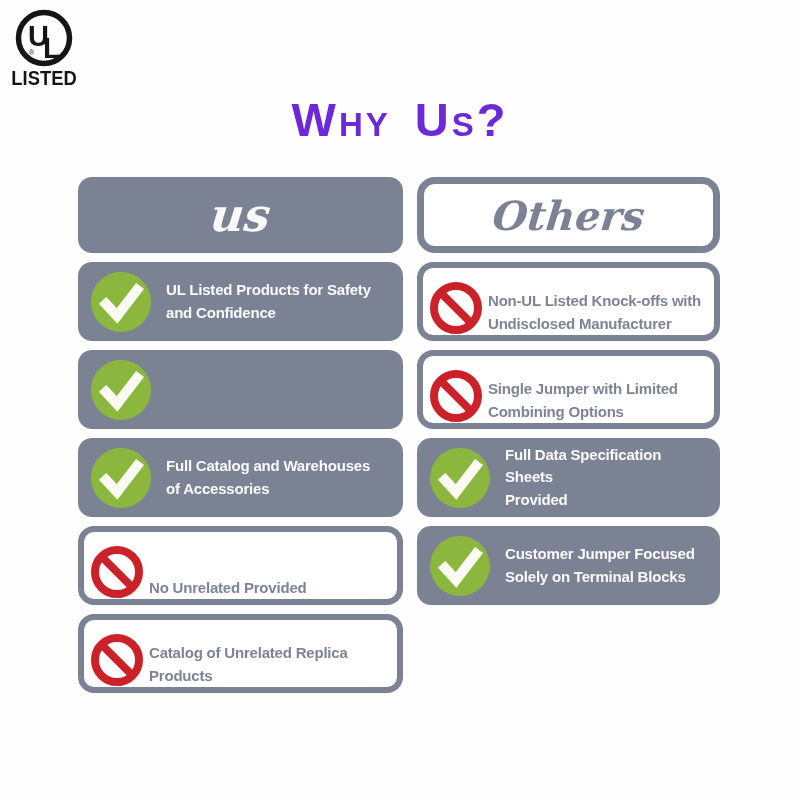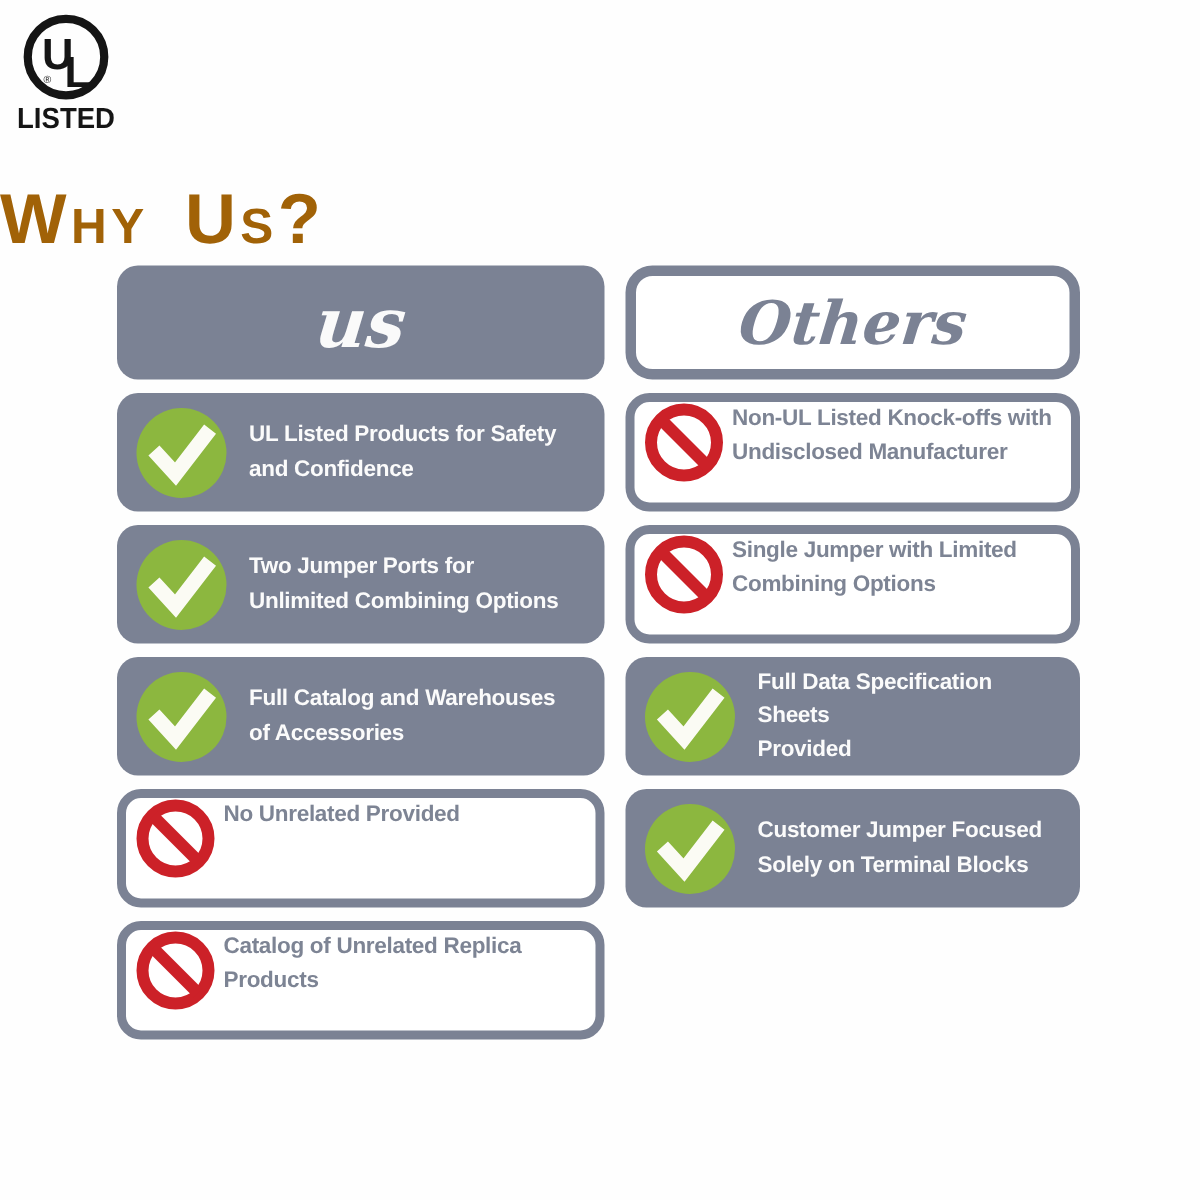--- a/index.html
+++ b/index.html
@@ -12,9 +12,9 @@
   .ul-listed { font-weight:bold; font-size:18px; color:#151515; letter-spacing:0px; transform:scale(1.02,1.08); margin-top:1px; }
 
   
-  .page-title { position:absolute; top:92px; left:0; width:100%; 
-    font-variant:small-caps; font-weight:bold; font-size:47px; color:#a16207;
-    letter-spacing:3px; word-spacing:8px;margin-top:26px; }
+  .page-title { position:absolute; top:92px; left:0; width:100%; text-align:center;
+    font-variant:small-caps; font-weight:bold; font-size:47px; color:#6d28d9;
+    letter-spacing:3px; word-spacing:8px; }
 
   
   .compare { position:absolute; left:78px; top:177px; display:grid;

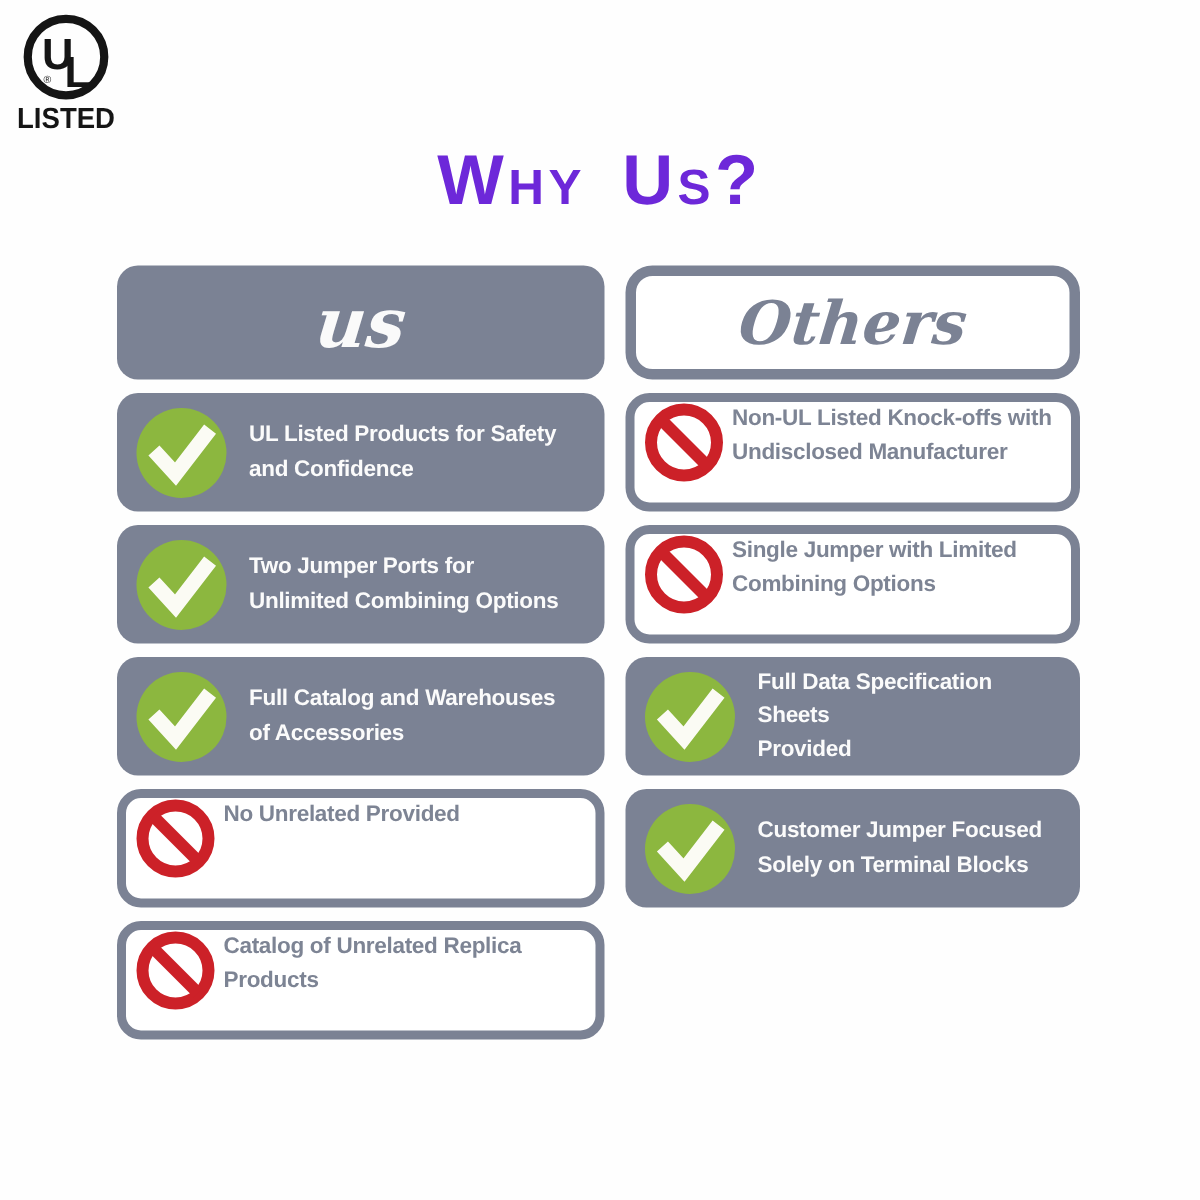--- a/index.html
+++ b/index.html
@@ -36,7 +36,7 @@
     margin-left:14px; white-space:pre-line; letter-spacing:-0.2px; }
 
   .others-cell { background:#ffffff; border:6px solid #7b8294; border-radius:16px;
-    display:flex; align-items:flex-start; padding:0 2px 0 6px; }
+    display:flex; align-items:flex-end; padding:0 2px 0 6px; }
   .others-cell .txt { color:#7d8494; font-weight:bold; font-size:15px; line-height:1.5;
     margin-left:5px; white-space:pre-line; letter-spacing:-0.2px; }
 

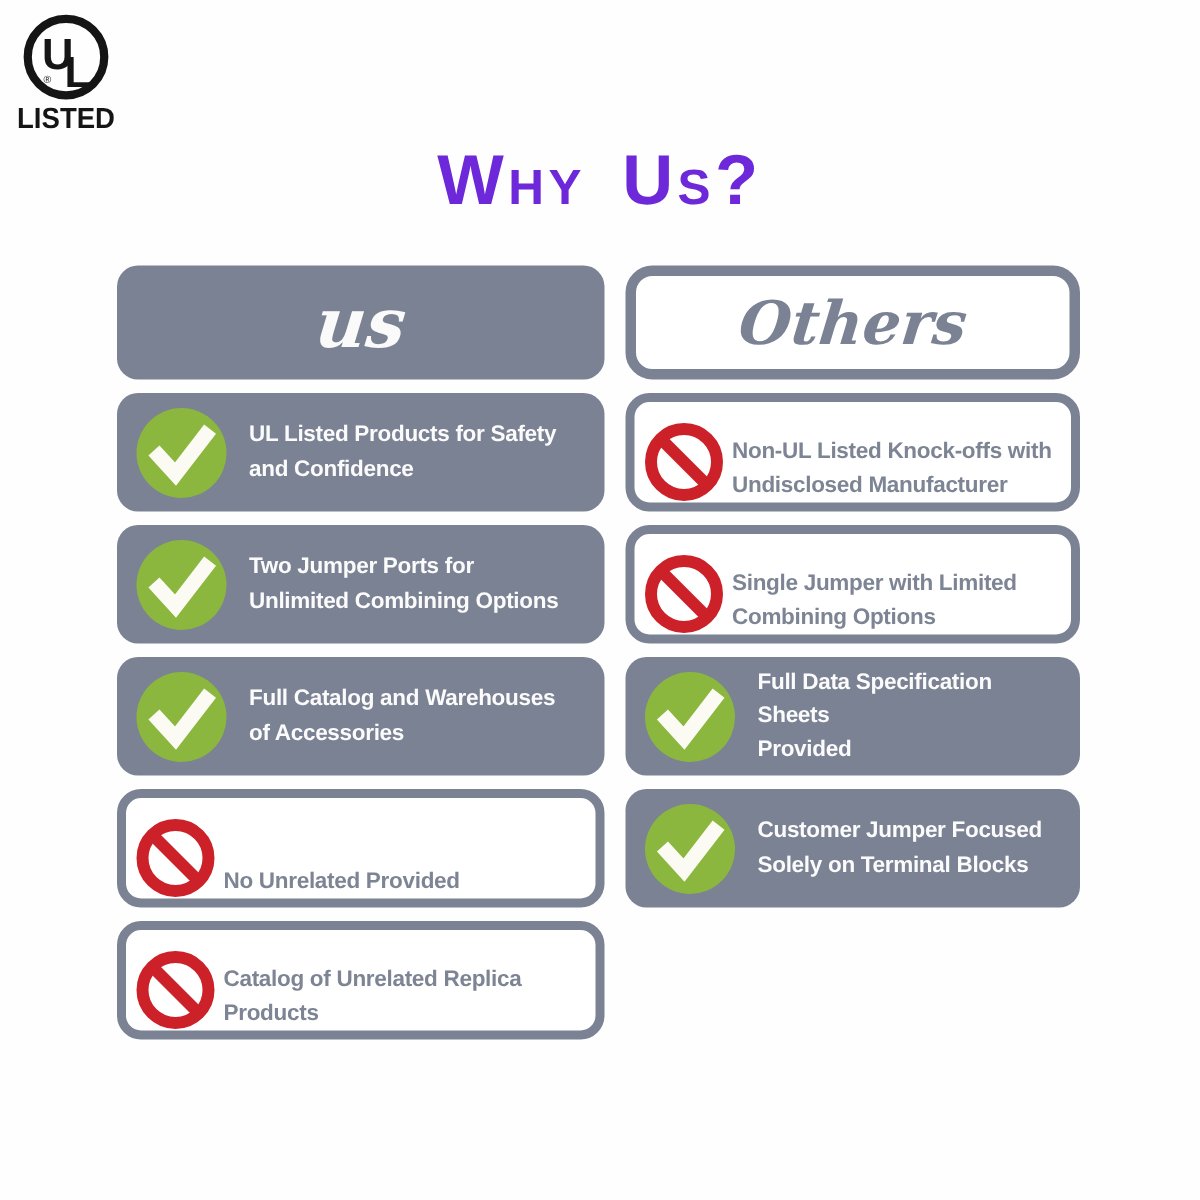--- a/index.html
+++ b/index.html
@@ -96,8 +96,6 @@
             <polyline points="16,33 27,45 47,19" fill="none" stroke="#fbfbf4" stroke-width="10" stroke-linecap="square" stroke-linejoin="miter"></polyline>
           </svg>
       </span>
-      <span class="txt">Two Jumper Ports for
-Unlimited Combining Options</span>
     </div>
     <div class="others-cell">
       <span class="icon-wrap">

